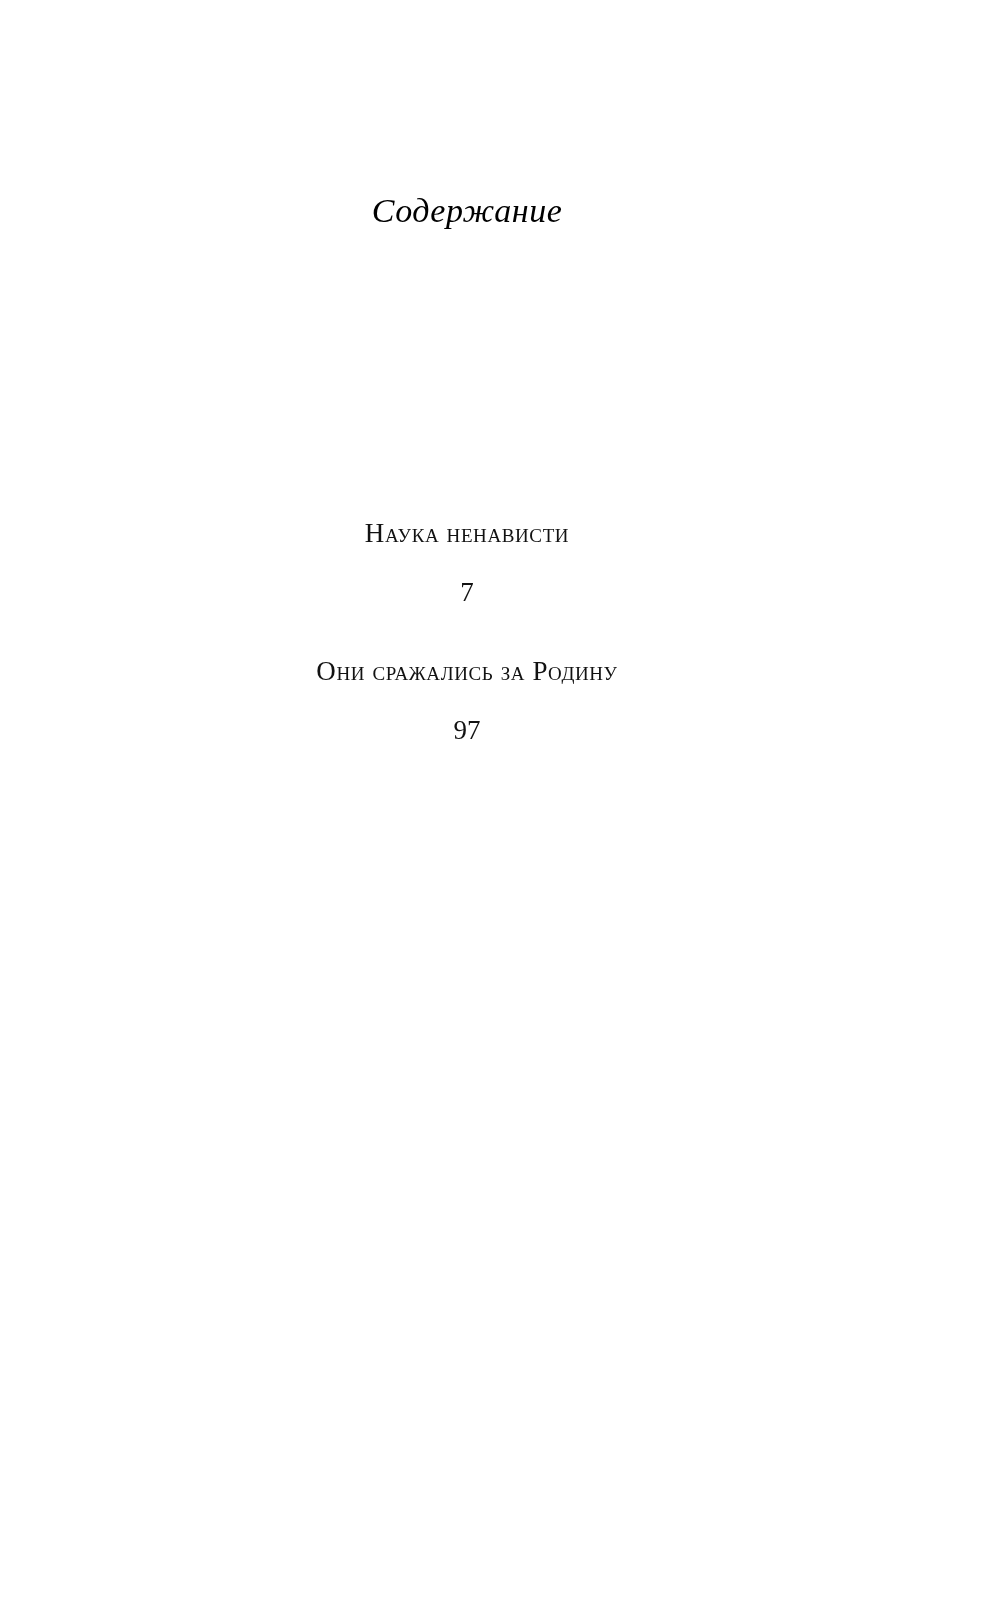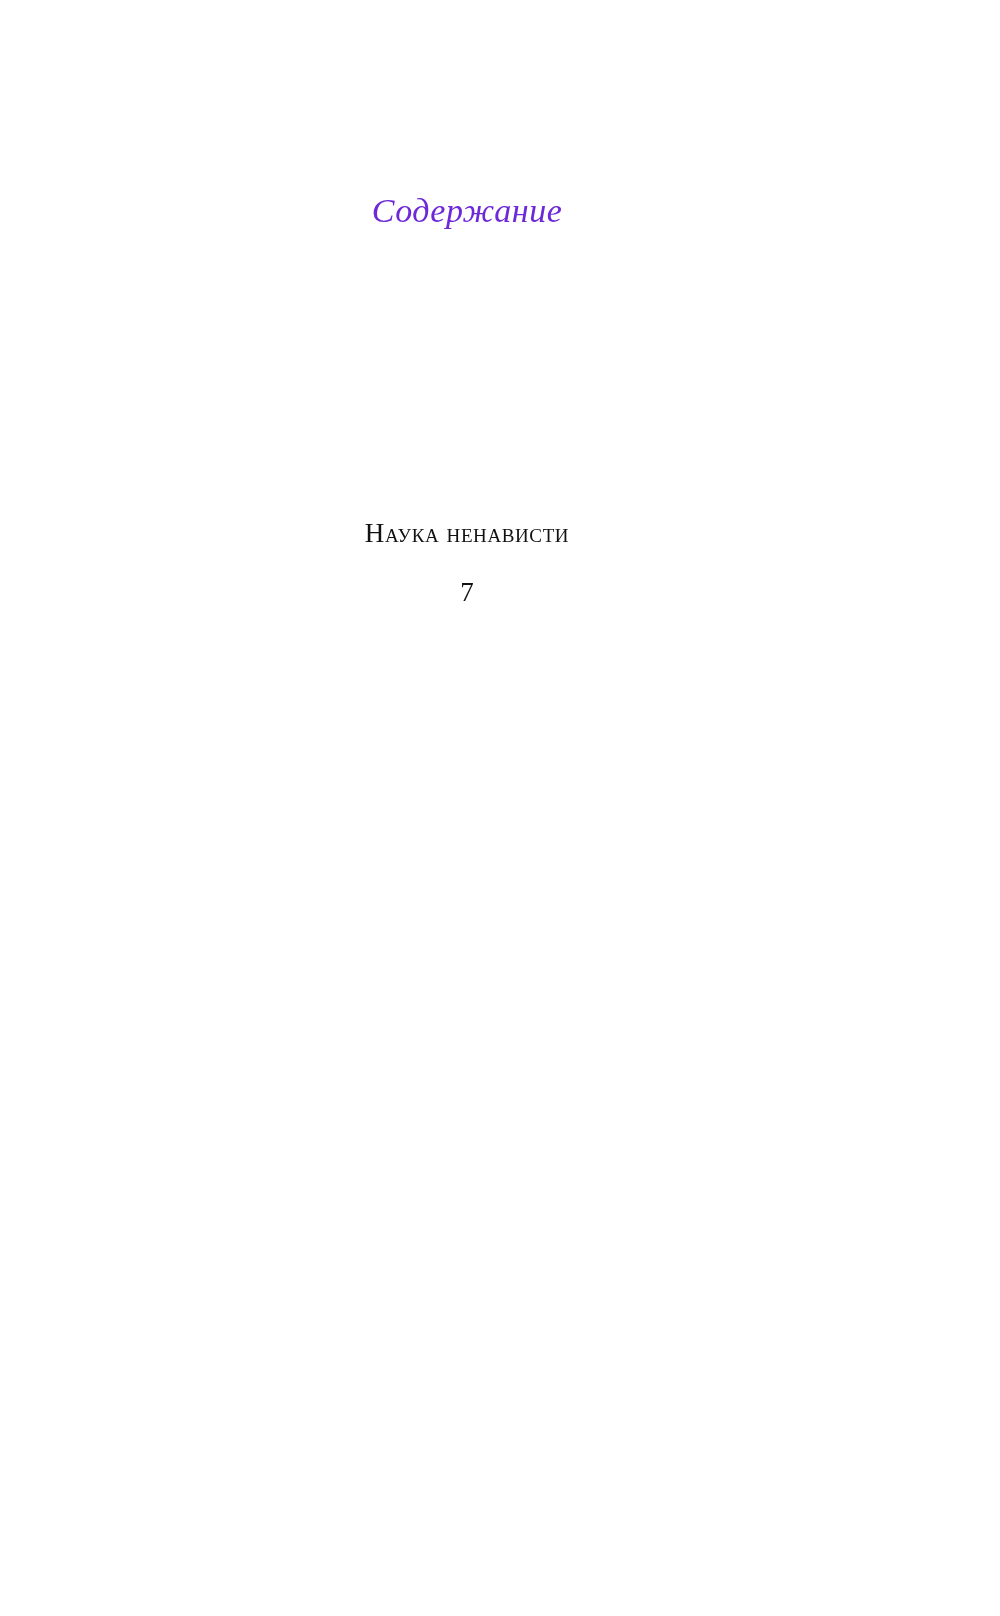--- a/index.html
+++ b/index.html
@@ -31,7 +31,7 @@
     font-style: italic;
     font-size: 34px;
     letter-spacing: 0.5px;
-    color: #6d28d9;
+    color: #000000;
   }
   
   .toc-heading-inner {

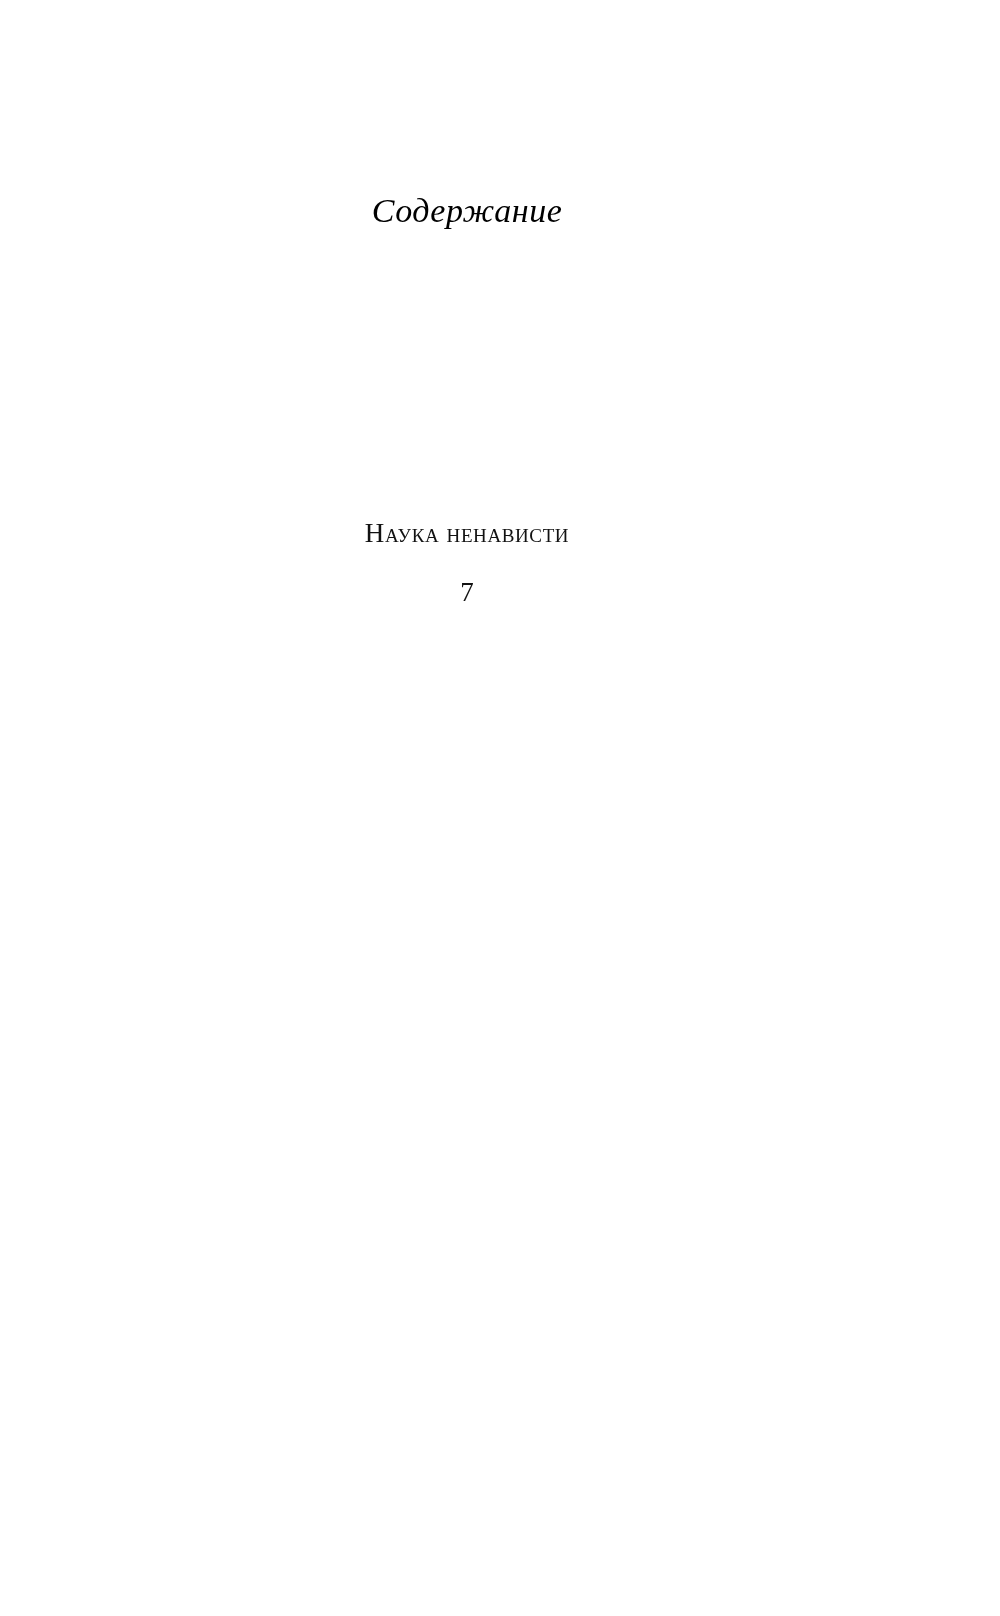--- a/index.html
+++ b/index.html
@@ -92,6 +92,11 @@
 
     <div class="gap-after-page"></div>
 
+    <div class="toc-entry">
+      <span class="toc-title">Они сражались за Родину</span>
+      <div class="gap-after-title"></div>
+      <span class="toc-page">97</span>
+    </div>
 
   </div>
 

